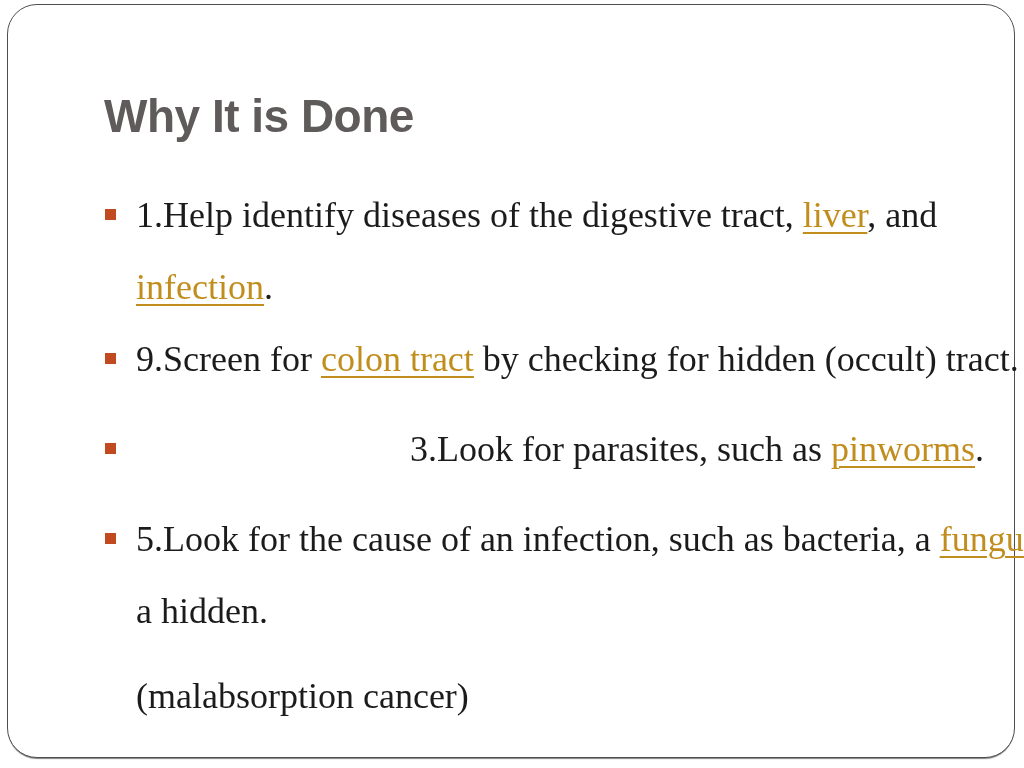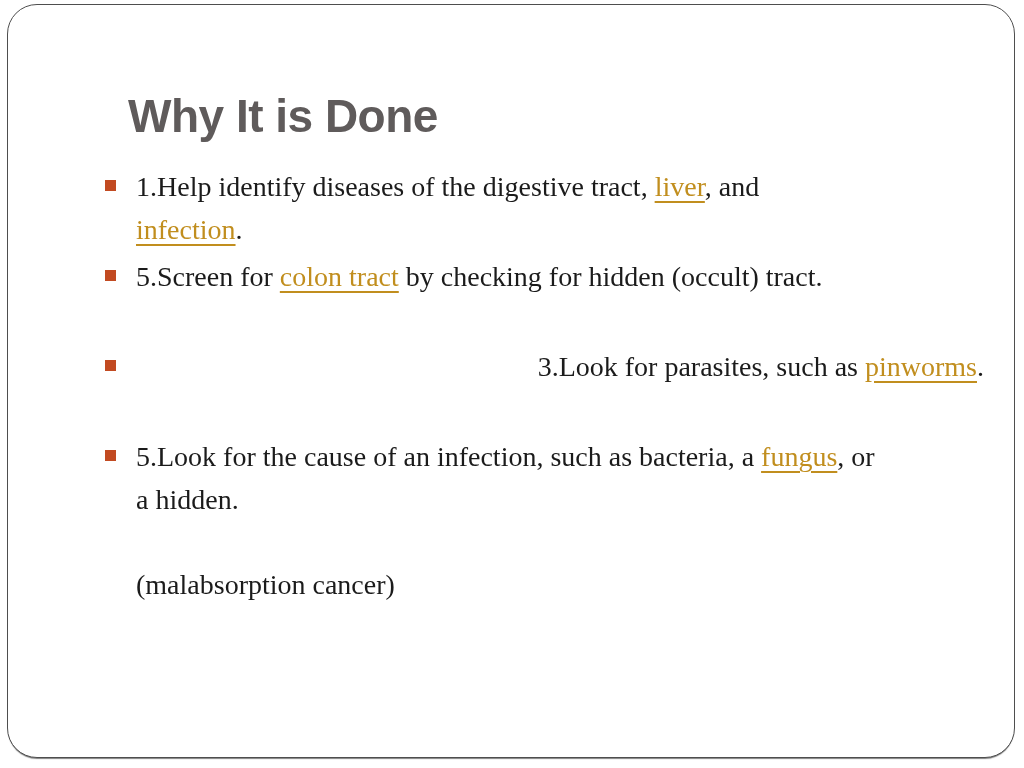--- a/index.html
+++ b/index.html
@@ -25,7 +25,7 @@
   }
   .slide-title {
     position: absolute;
-    left: 120px;
+    left: 96px;
     top: 86px;
     font-family: "Liberation Sans", sans-serif;
     font-weight: 700;

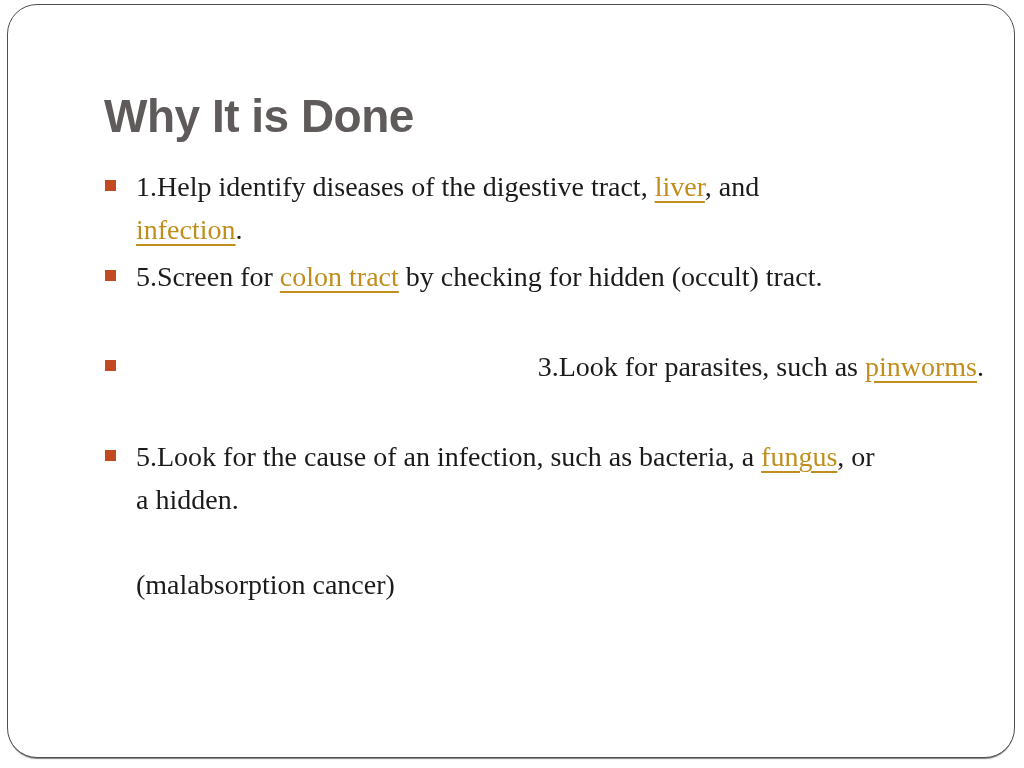--- a/index.html
+++ b/index.html
@@ -50,8 +50,9 @@
     position: relative;
     padding-left: 32px;
     line-height: 43px;
-    font-size: 28px;
+    font-size: 36px;
     color: var(--body, #1B1B1B);
+    margin-top: 29px;
   }
   .line-text { white-space: nowrap; }
   .bullet-square {

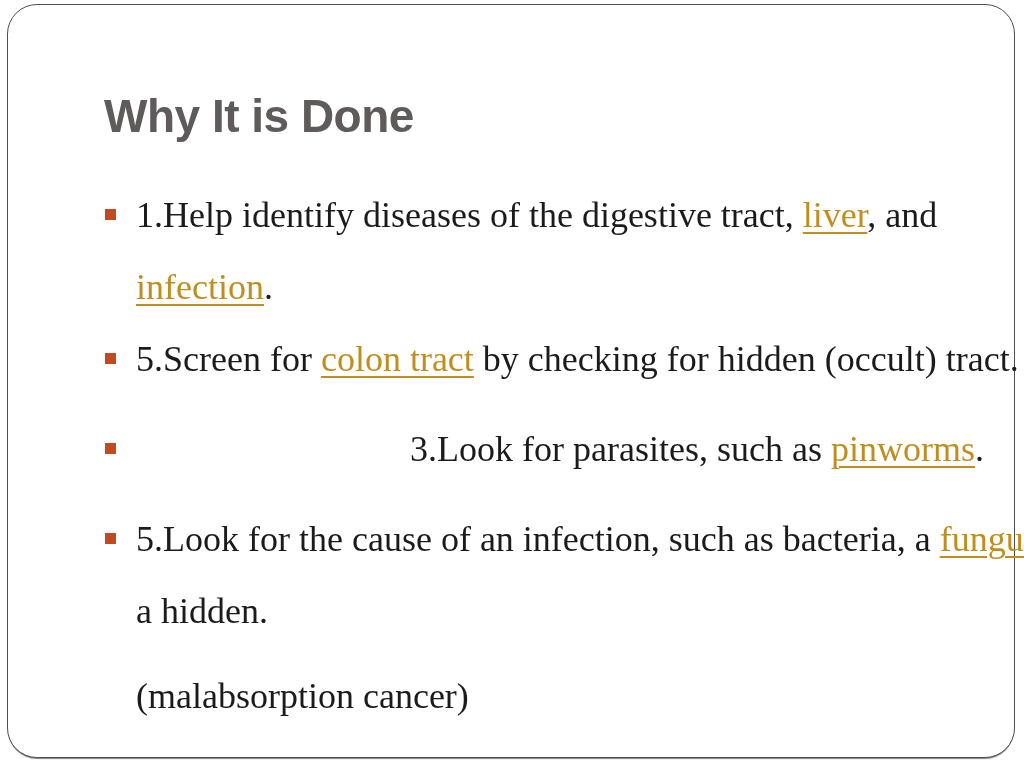--- a/index.html
+++ b/index.html
@@ -83,7 +83,7 @@
         <div class="line"><span class="line-text"><a class="link">infection</a><span>.</span></span></div>
       </div>
       <div class="bullet-item">
-        <div class="line"><span class="bullet-square"></span><span class="line-text"><span>5.Screen for </span><a class="link">colon tract</a><span> by checking for hidden (occult) tract.</span></span></div>
+        <div class="line"><span class="bullet-square"></span><span class="line-text"><span>9.Screen for </span><a class="link">colon tract</a><span> by checking for hidden (occult) tract.</span></span></div>
       </div>
       <div class="bullet-item">
         <div class="line"><span class="bullet-square"></span><span class="line-text"><span>3.Look for parasites, such as </span><a class="link">pinworms</a><span>.</span></span></div>

